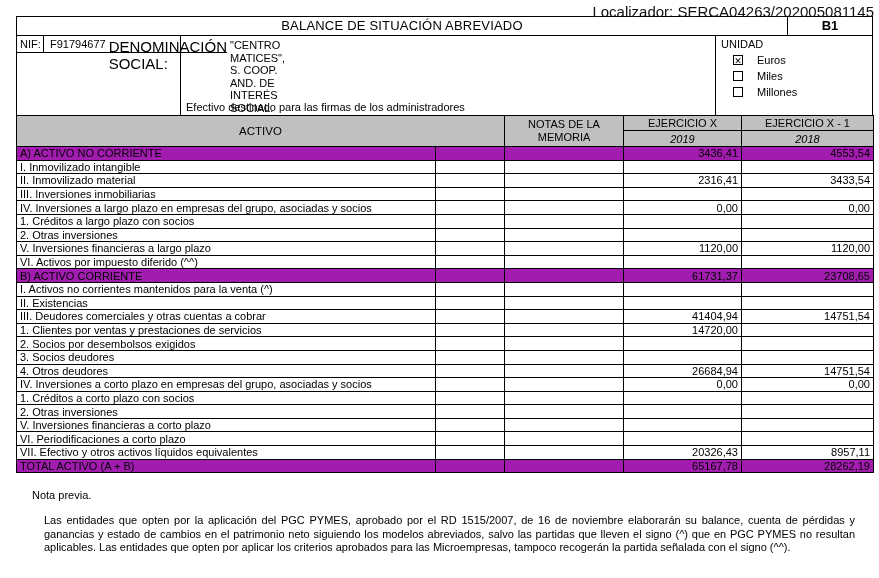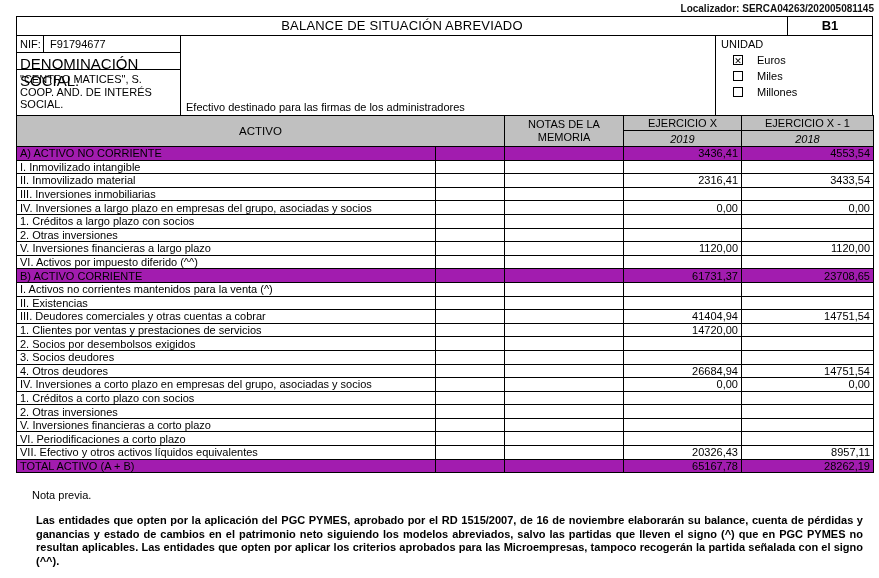--- a/index.html
+++ b/index.html
@@ -9,7 +9,7 @@
     -webkit-font-smoothing:antialiased;
   }
   .localizador{
-    font-size:10px;text-align:right;padding:3px 5px 2px 0;height:11px;color:#111;font-weight:bold;
+    font-size:15px;text-align:right;padding:3px 5px 2px 0;height:11px;color:#111;
   }
   .sheet{margin-left:16px;width:857px;}
 

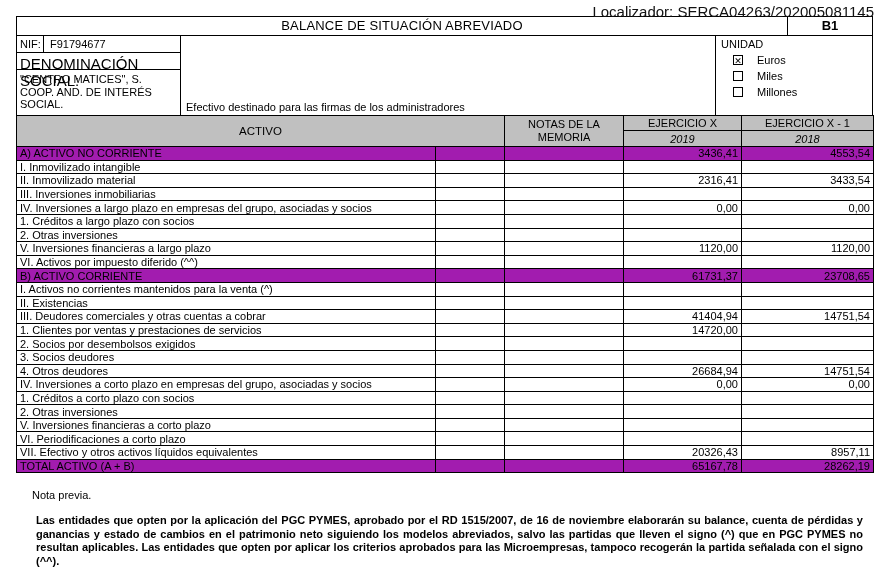--- a/index.html
+++ b/index.html
@@ -20,7 +20,7 @@
 
   
   .headblock{display:flex;border:1px solid #000;border-top:none;border-bottom:none;height:79px;}
-  .leftcol{width:164px;border-right:1px solid #000;display:flex;flex-direction:column;box-sizing:border-box;}
+  .leftcol{width:164px;border-right:1px solid #000;display:flex;box-sizing:border-box;}
   .nifrow{height:17px;border-bottom:1px solid #000;display:flex;font-size:11px;box-sizing:border-box;}
   .niflabel{width:27px;border-right:1px solid #000;padding:2px 2px 0 3px;box-sizing:border-box;}
   .nifvalue{flex:1;padding:2px 0 0 6px;}

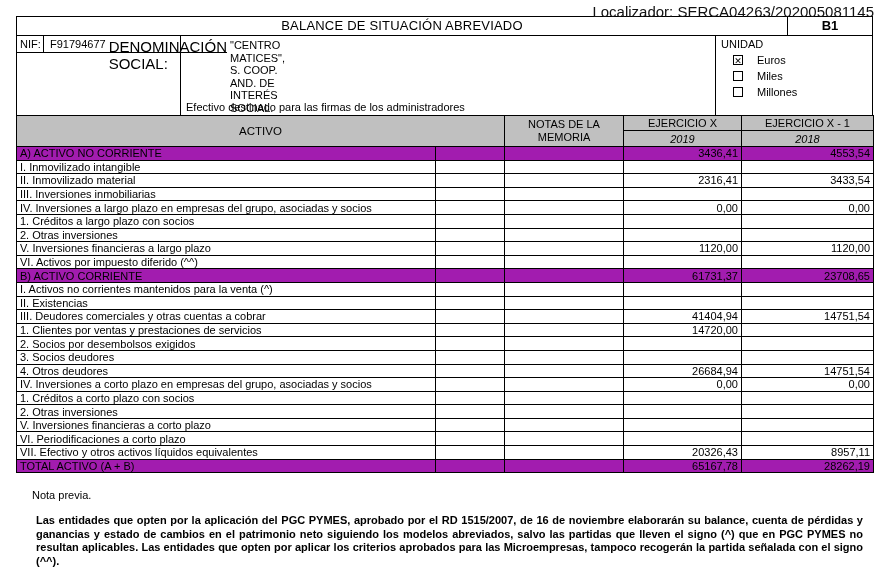--- a/index.html
+++ b/index.html
@@ -50,7 +50,7 @@
   
   .notes{margin:16px 6px 0 16px;font-size:11px;}
   .nota-title{margin-bottom:13px;}
-  .nota-body{margin:4px;text-align:justify;line-height:13.5px;font-weight:bold;}
+  .nota-body{margin:12px;text-align:justify;line-height:13.5px;}
 </style>
 </head>
 <body>

